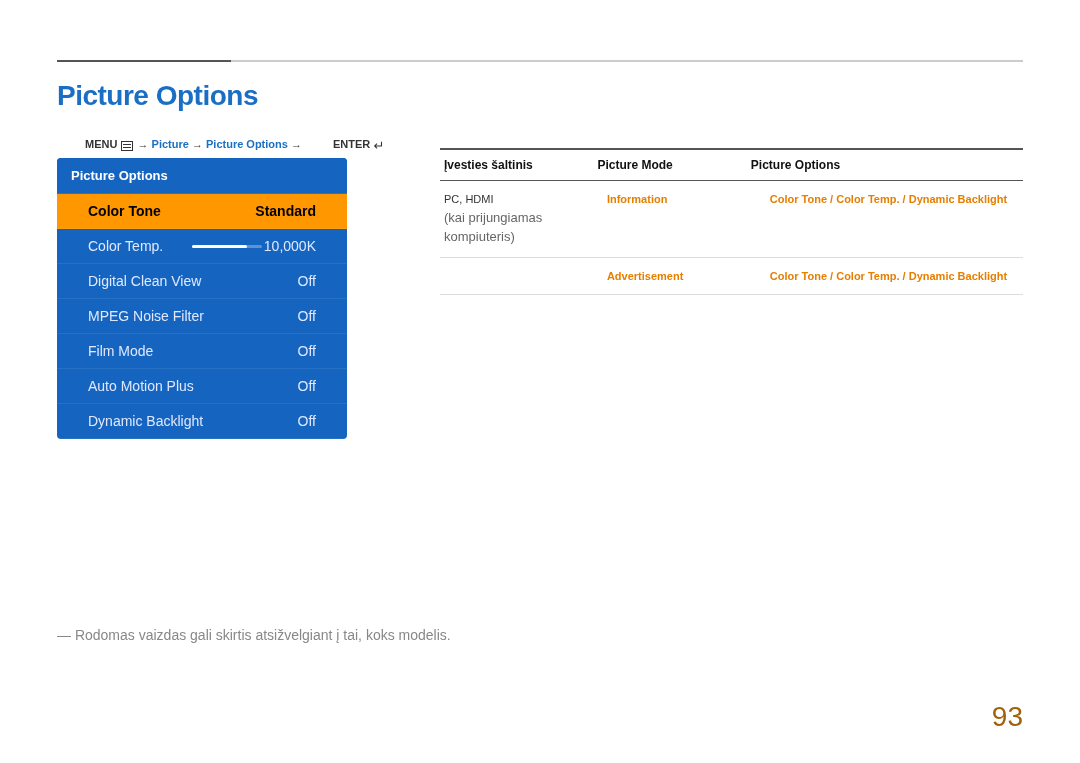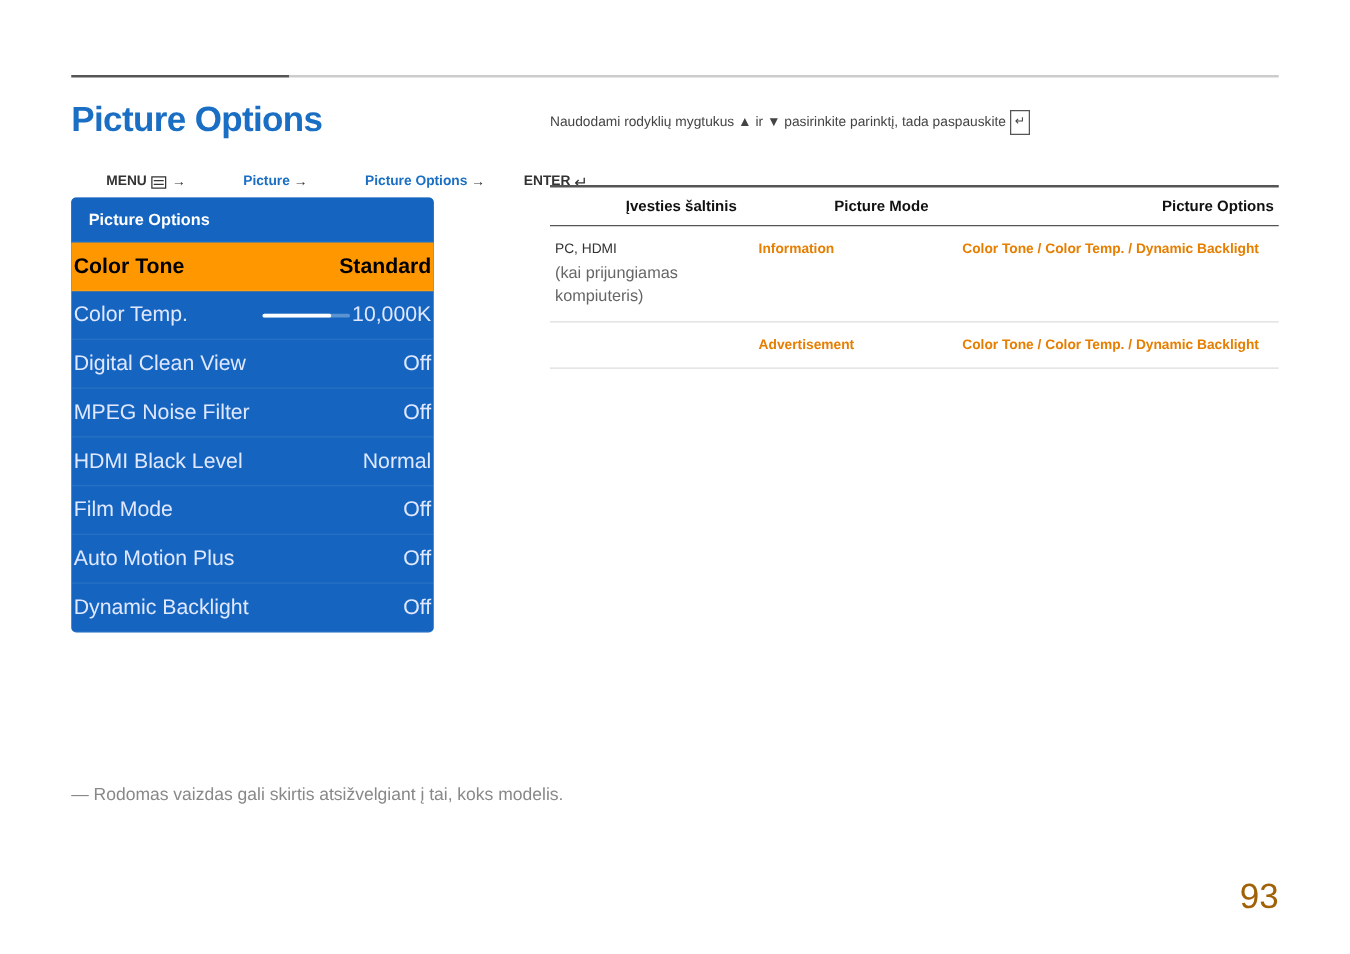--- a/index.html
+++ b/index.html
@@ -303,7 +303,6 @@
 </div>
 
 <div class="instructions">
-  <div>Naudodami rodyklių mygtukus ▲ ir ▼ pasirinkite parinktį, tada paspauskite <span style="display:inline-block;border:1.5px solid #555;padding:0 3px;font-size:10px;vertical-align:middle;">↵</span></div>
 </div>
 
 <div class="table-container">

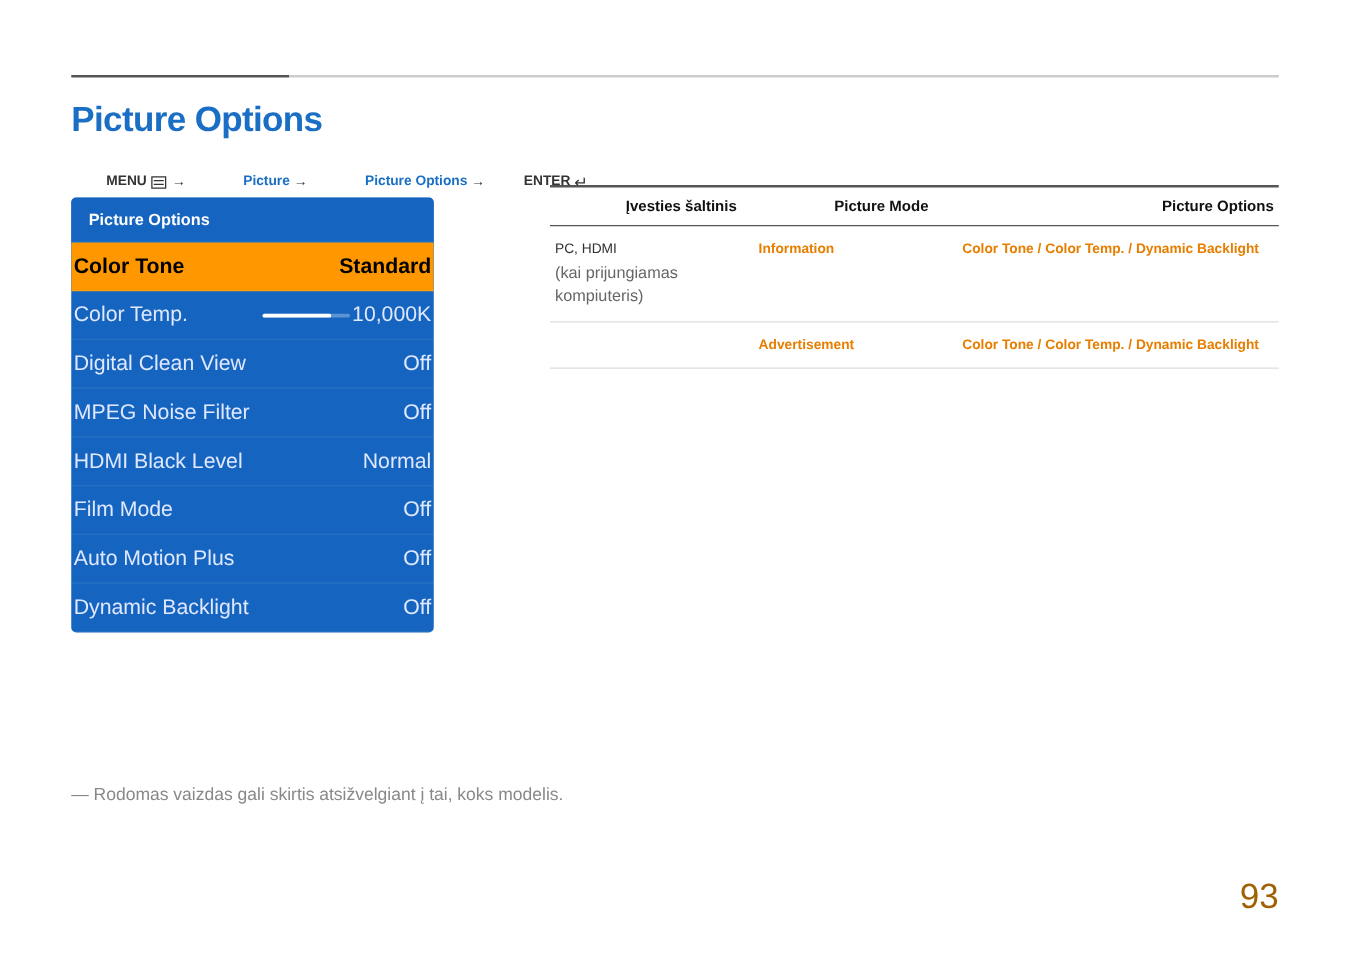--- a/index.html
+++ b/index.html
@@ -39,7 +39,7 @@
       color: #333;
     }
     .menu-path .bold { font-weight: bold; padding-left: 28px; }
-    .menu-path .blue { color: #1a6fc4; font-weight: bold; margin-left: 43px; }
+    .menu-path .blue { color: #1a6fc4; font-weight: bold; }
 
     
     .menu-icon {

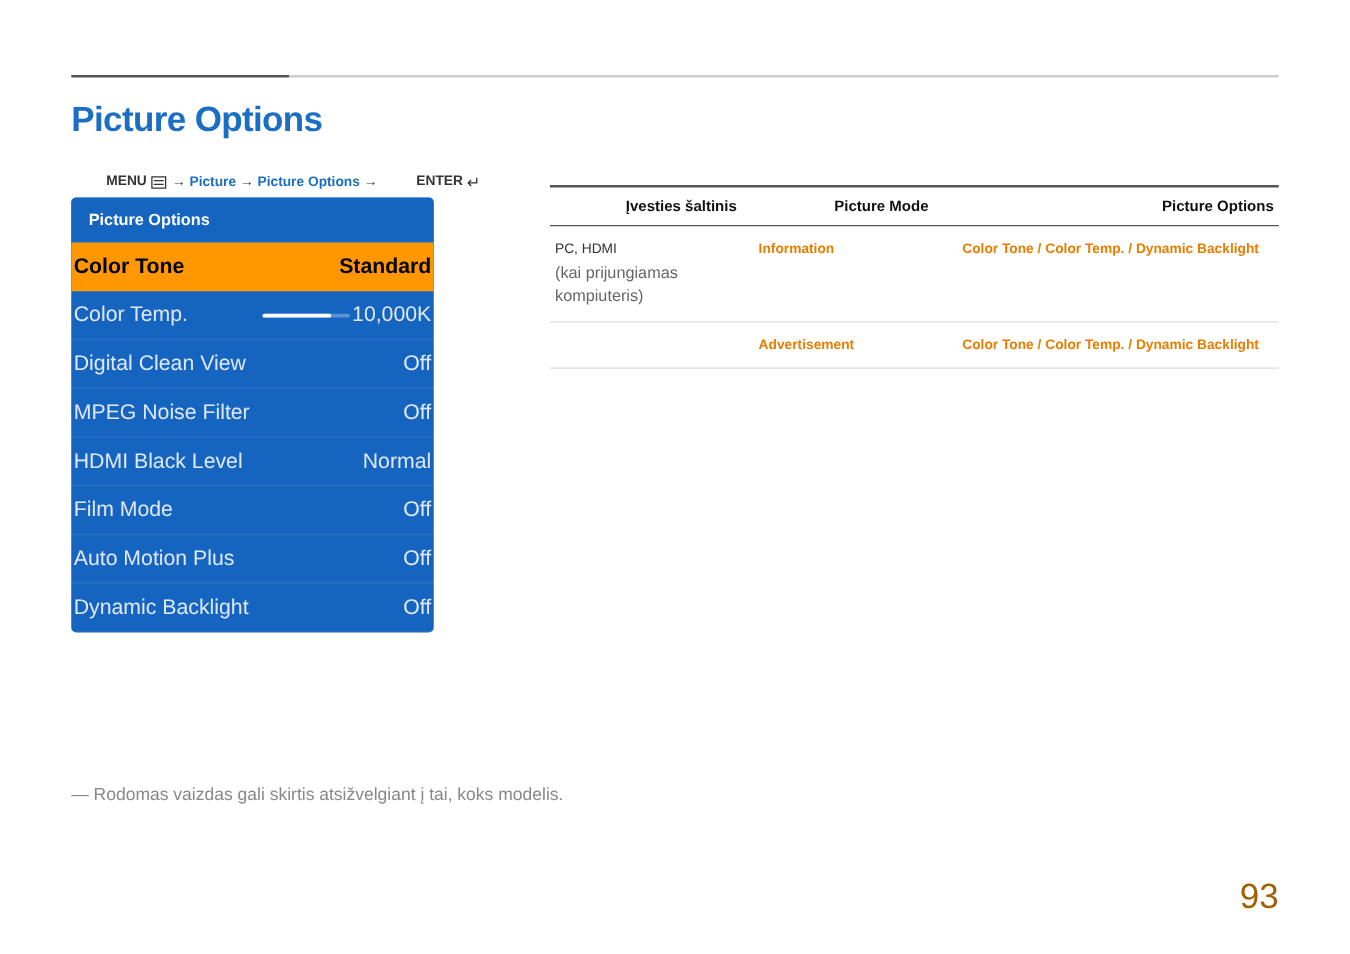--- a/index.html
+++ b/index.html
@@ -160,7 +160,6 @@
       border-bottom: 1px solid #555;
       padding: 6px 0;
       margin-bottom: 0;
-      text-align: right;
     }
 
     .table-header .col-head {

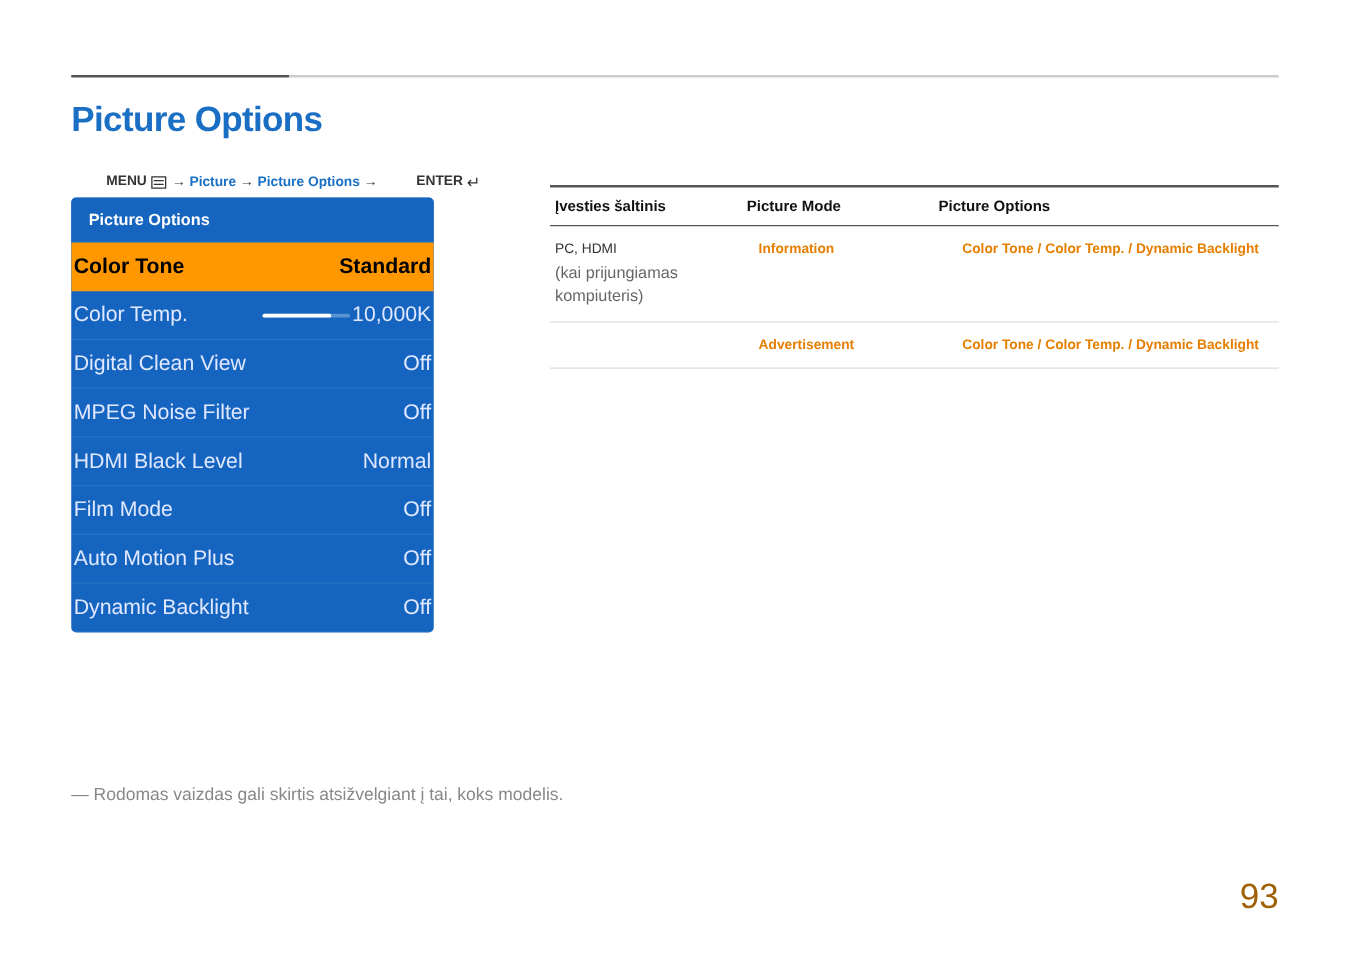--- a/index.html
+++ b/index.html
@@ -96,8 +96,8 @@
       display: flex;
       justify-content: space-between;
       align-items: center;
-      padding: 9px 2px;
-      font-size: 17px;
+      padding: 9px 31px;
+      font-size: 14px;
       color: #e0e8ff;
       border-bottom: 1px solid rgba(255,255,255,0.08);
     }

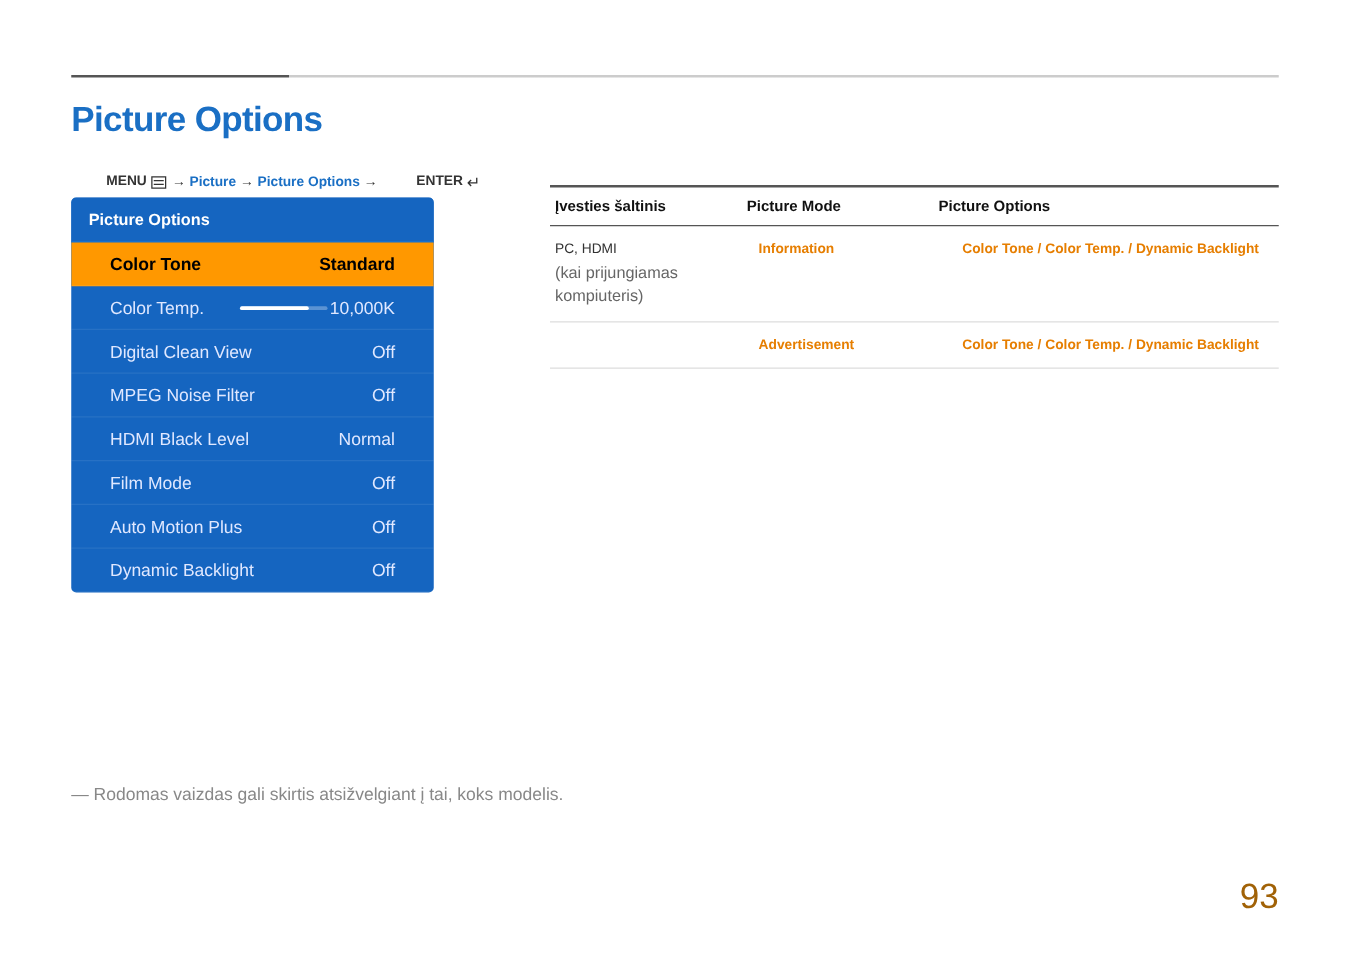--- a/index.html
+++ b/index.html
@@ -280,10 +280,6 @@
     <span class="item-value">Off</span>
   </div>
 
-  <div class="panel-item">
-    <span class="item-label">HDMI Black Level</span>
-    <span class="item-value">Normal</span>
-  </div>
 
   <div class="panel-item">
     <span class="item-label">Film Mode</span>

